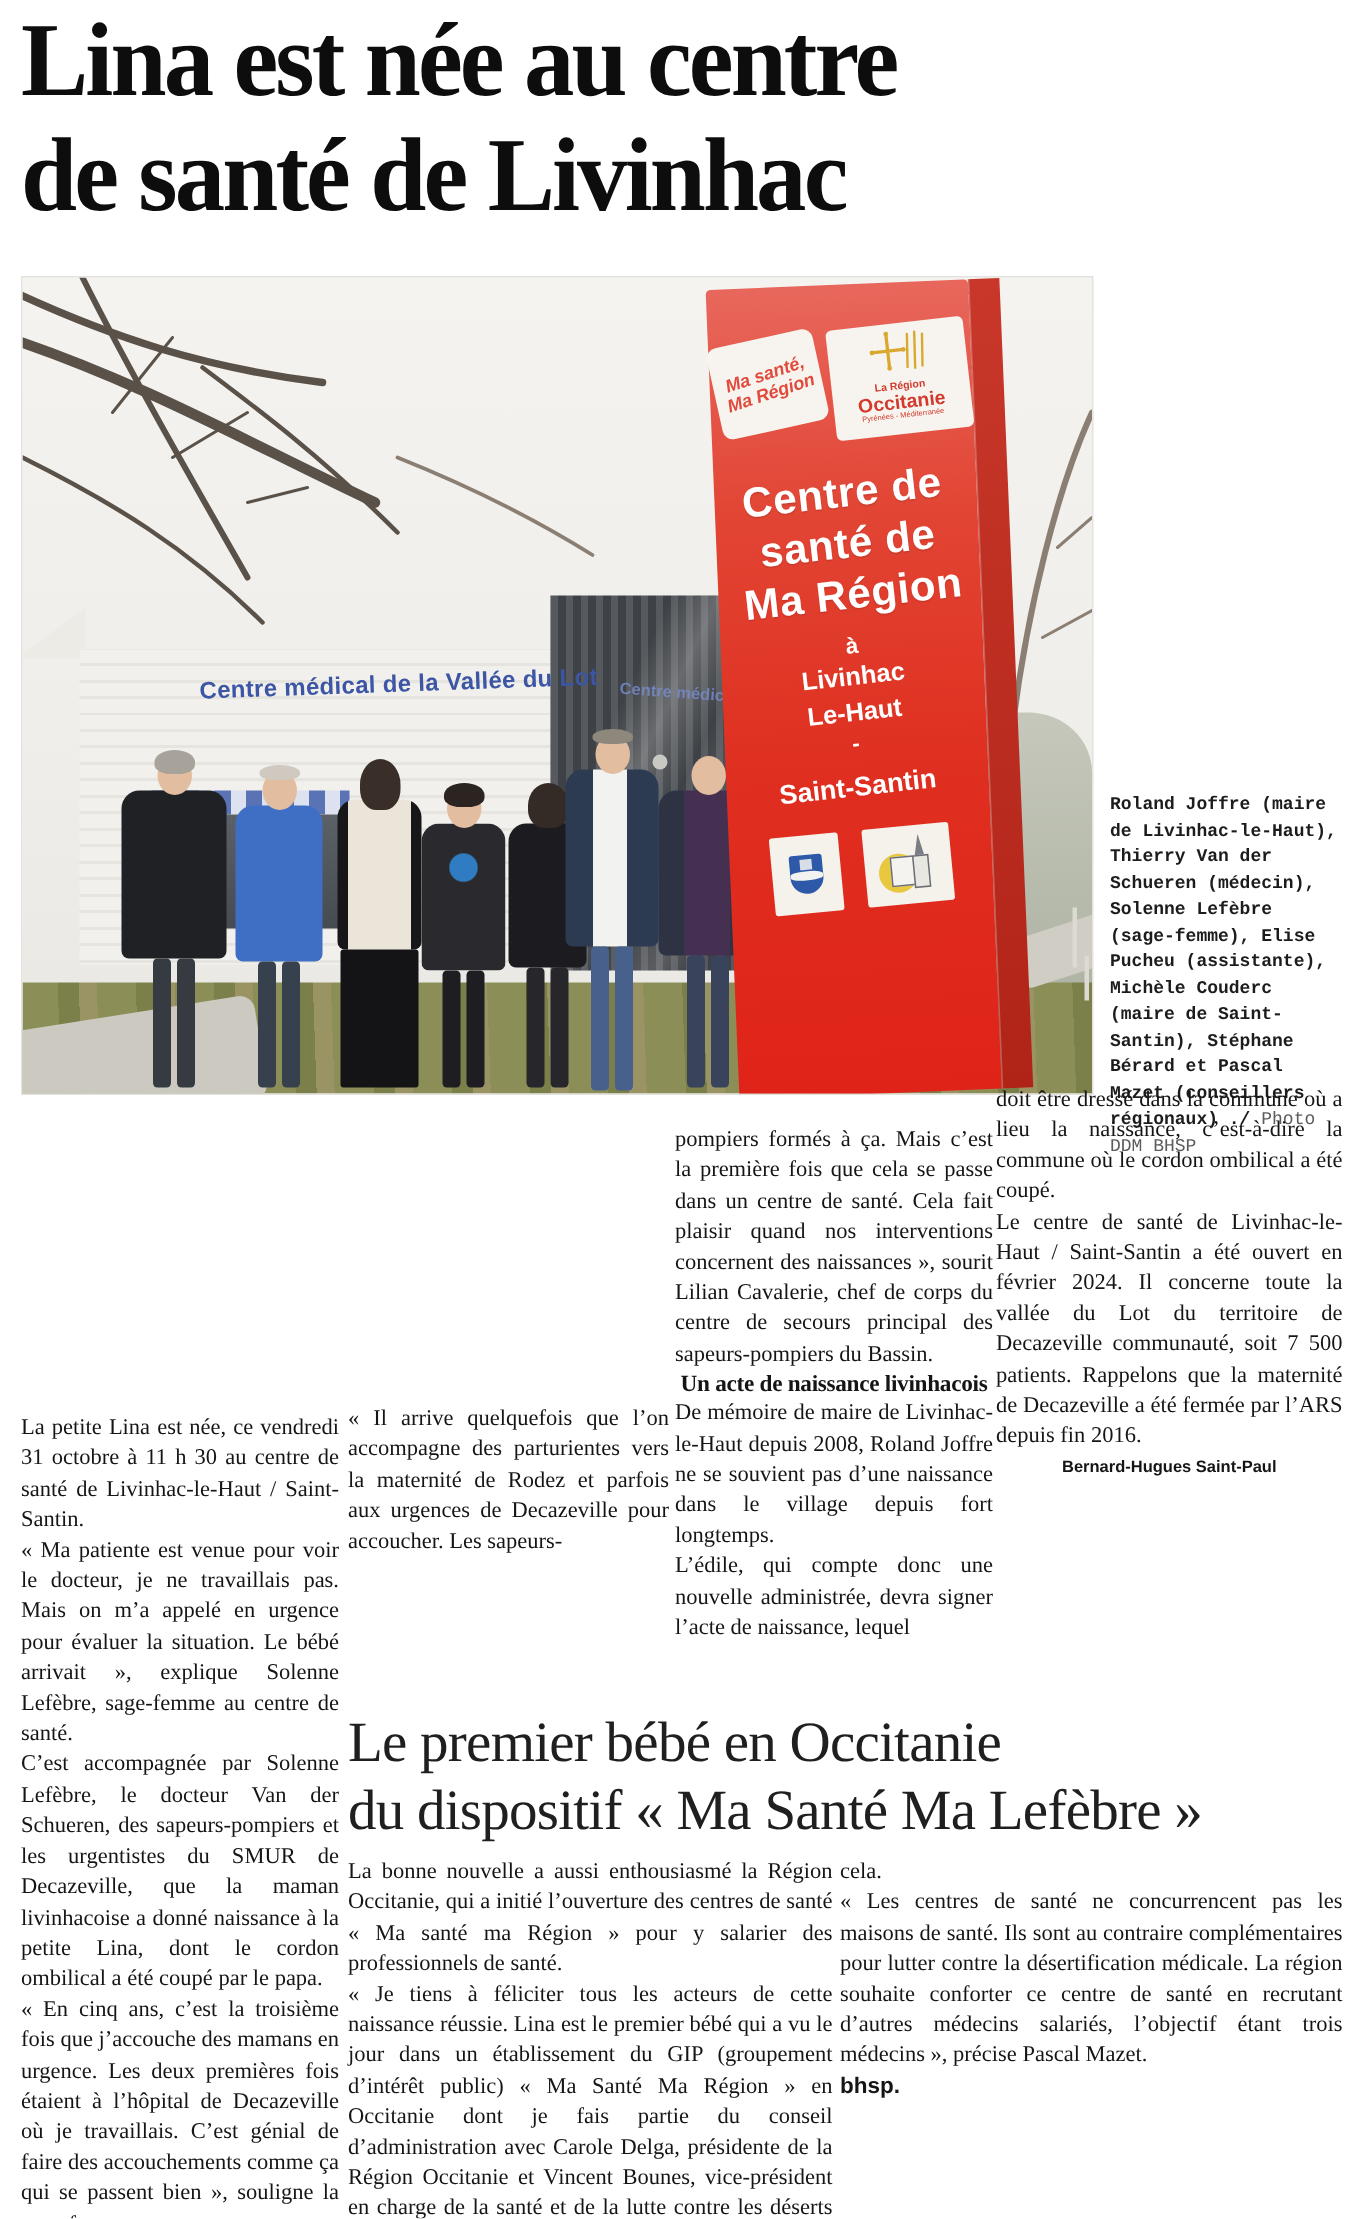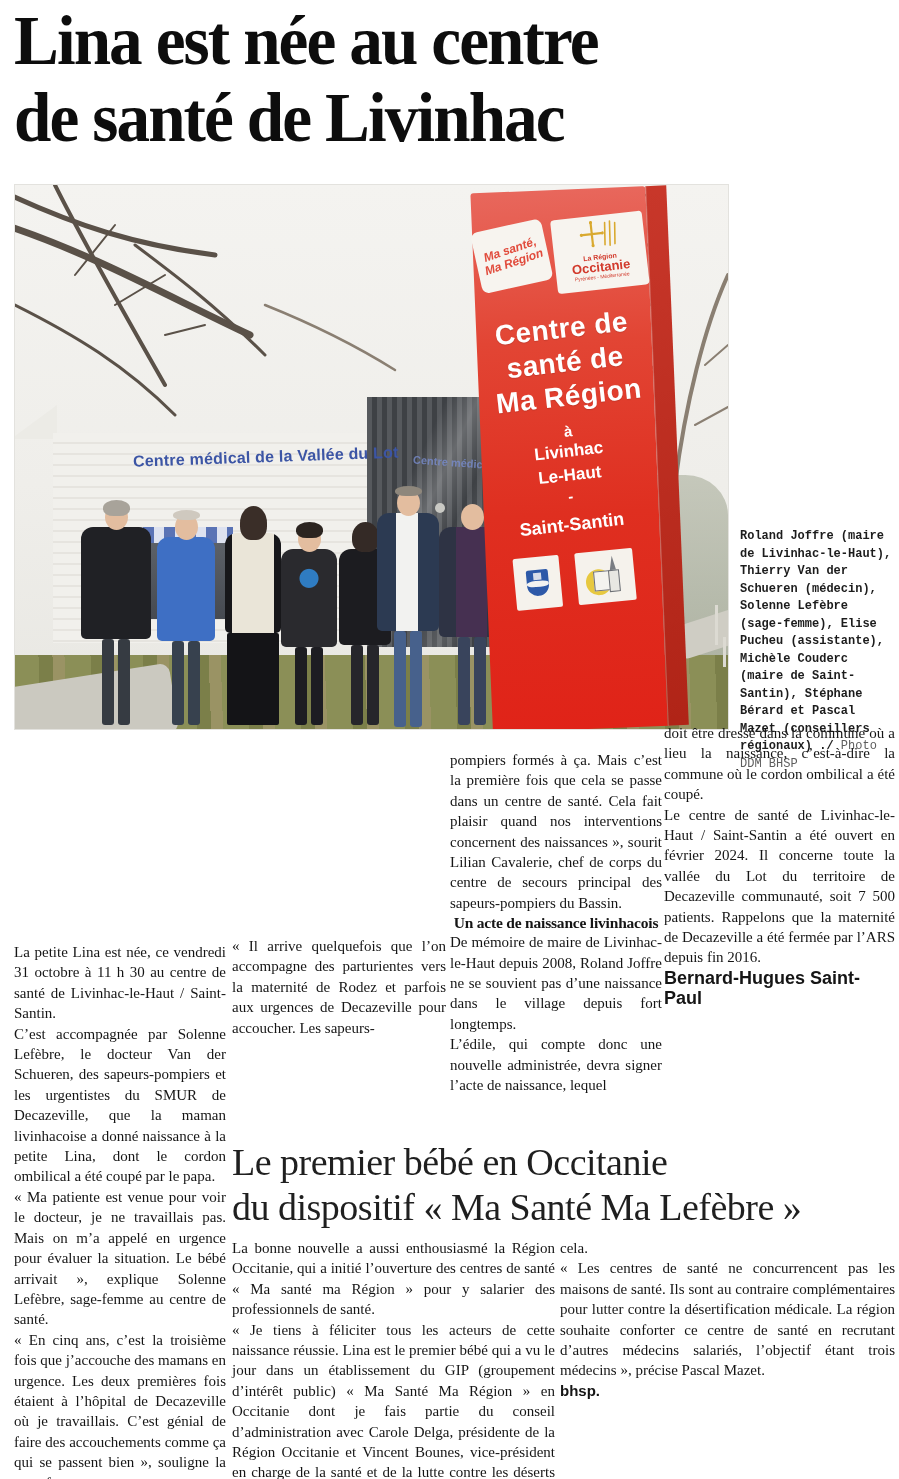--- a/index.html
+++ b/index.html
@@ -133,7 +133,7 @@
   .c3{left:450px;top:750px;width:212px;}
   .c4{left:664px;top:723px;width:231px;}
   .subhead{font-weight:700;font-size:15.5px;line-height:19px;letter-spacing:-.2px;margin:7px 0 2px 0;text-align:center;}
-  .byline{font-family:"Liberation Sans",sans-serif;font-weight:700;font-size:18px;margin-top:3px;text-align:left;}
+  .byline{font-family:"Liberation Sans",sans-serif;font-weight:700;font-size:11px;margin-top:3px;text-align:center;}
 
   
   .head2{position:absolute;left:232px;top:1140px;width:662px;

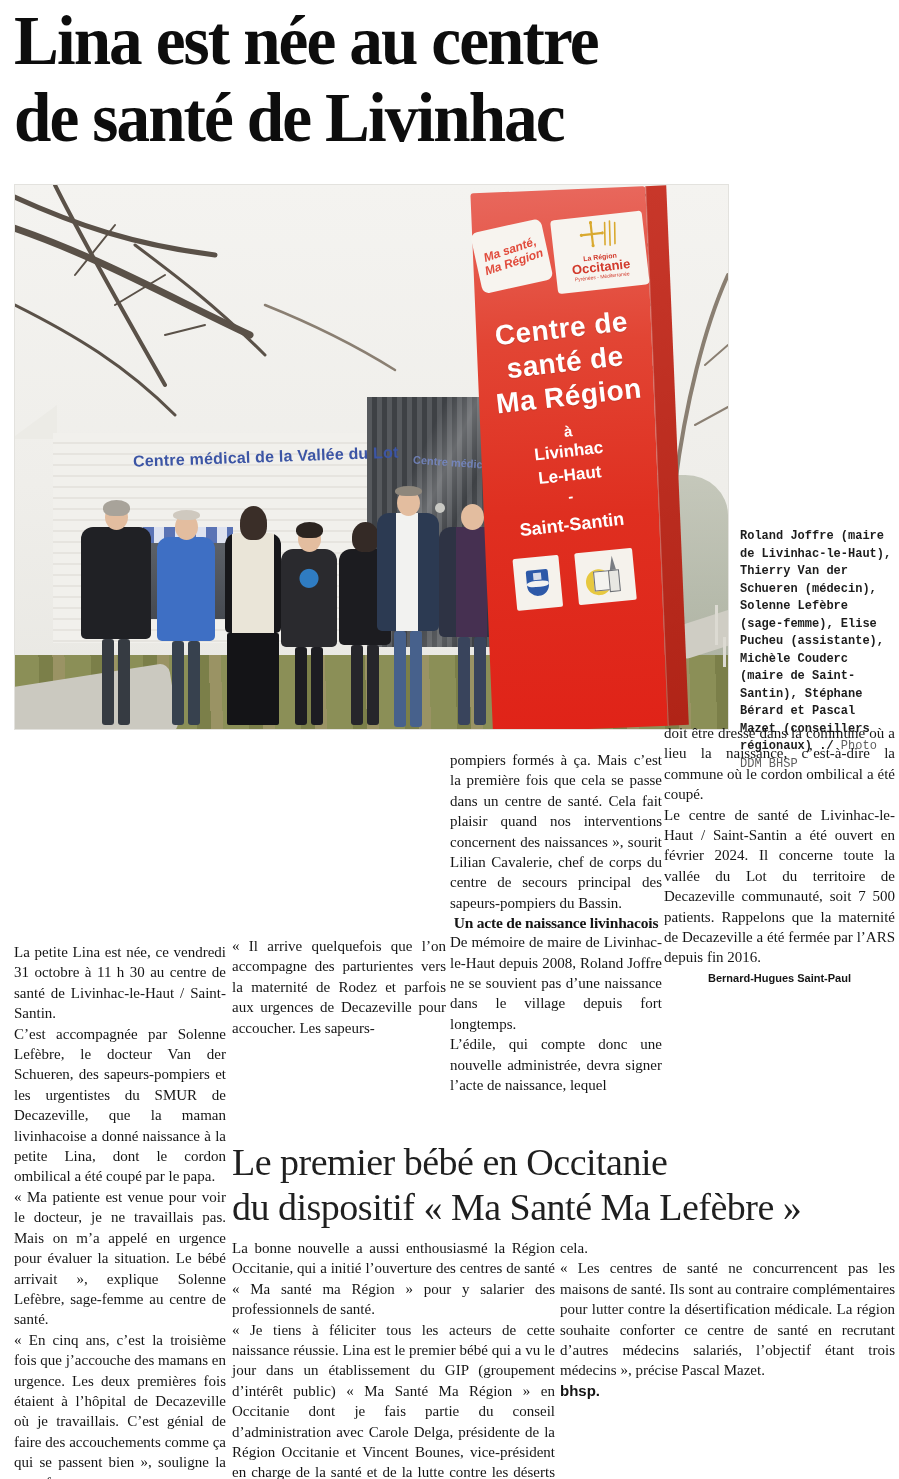--- a/index.html
+++ b/index.html
@@ -319,8 +319,8 @@
 
   <div class="col c1">
     <p>La petite Lina est née, ce vendredi 31 octobre à 11 h 30 au centre de santé de Livinhac-le-Haut / Saint-Santin.</p>
+    <p>« Ma patiente est venue pour voir le docteur, je ne travaillais pas. Mais on m’a appelé en urgence pour évaluer la situation. Le bébé arrivait », explique Solenne Lefèbre, sage-femme au centre de santé.</p>
     <p>C’est accompagnée par Solenne Lefèbre, le docteur Van der Schueren, des sapeurs-pompiers et les urgentistes du SMUR de Decazeville, que la maman livinhacoise a donné naissance à la petite Lina, dont le cordon ombilical a été coupé par le papa.</p>
-    <p>« Ma patiente est venue pour voir le docteur, je ne travaillais pas. Mais on m’a appelé en urgence pour évaluer la situation. Le bébé arrivait », explique Solenne Lefèbre, sage-femme au centre de santé.</p>
     <p>« En cinq ans, c’est la troisième fois que j’accouche des mamans en urgence. Les deux premières fois étaient à l’hôpital de Decazeville où je travaillais. C’est génial de faire des accouchements comme ça qui se passent bien », souligne la sage-femme.</p>
 
   </div>

